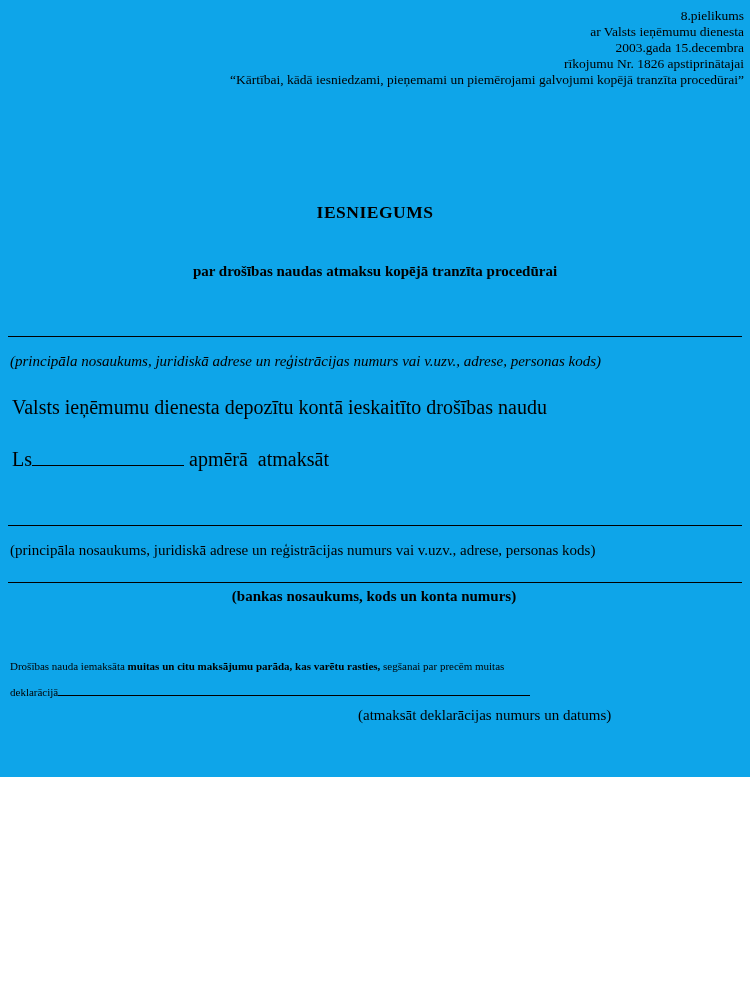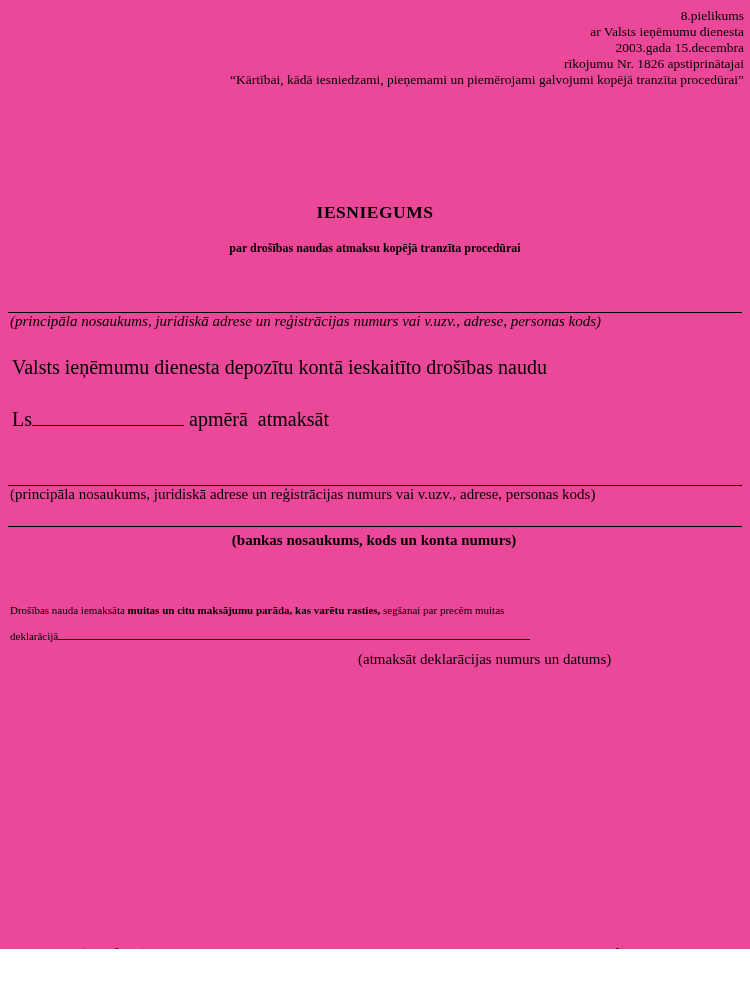--- a/index.html
+++ b/index.html
@@ -6,9 +6,9 @@
   .page {
     position: relative;
     width: 750px;
-    height: 949px;
+    height: 777px;
     margin: 0 auto;
-    background: #ec4899;
+    background: #0ea5e9;
     color: #000000;
     font-family: "Liberation Serif", "DejaVu Serif", serif;
     box-sizing: border-box;

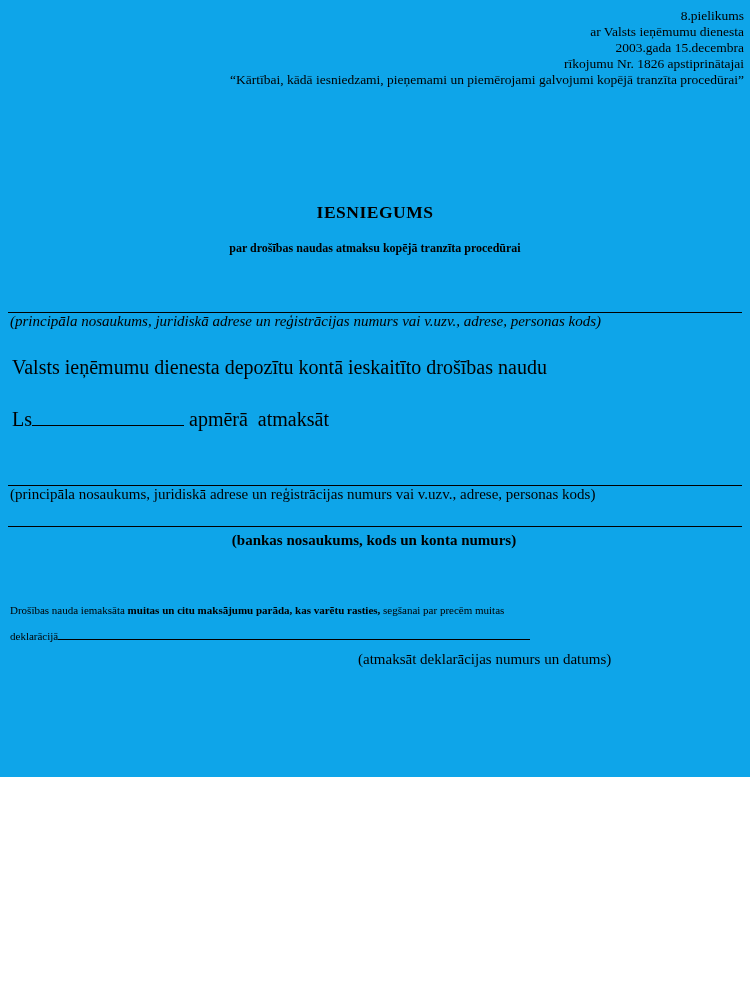--- a/index.html
+++ b/index.html
@@ -29,9 +29,9 @@
     letter-spacing: 0.5px;
   }
   .doc-subtitle {
-    margin-top: 18px;
+    margin-top: 40px;
     text-align: center;
-    font-size: 12px;
+    font-size: 15px;
     font-weight: bold;
   }
   .rule {

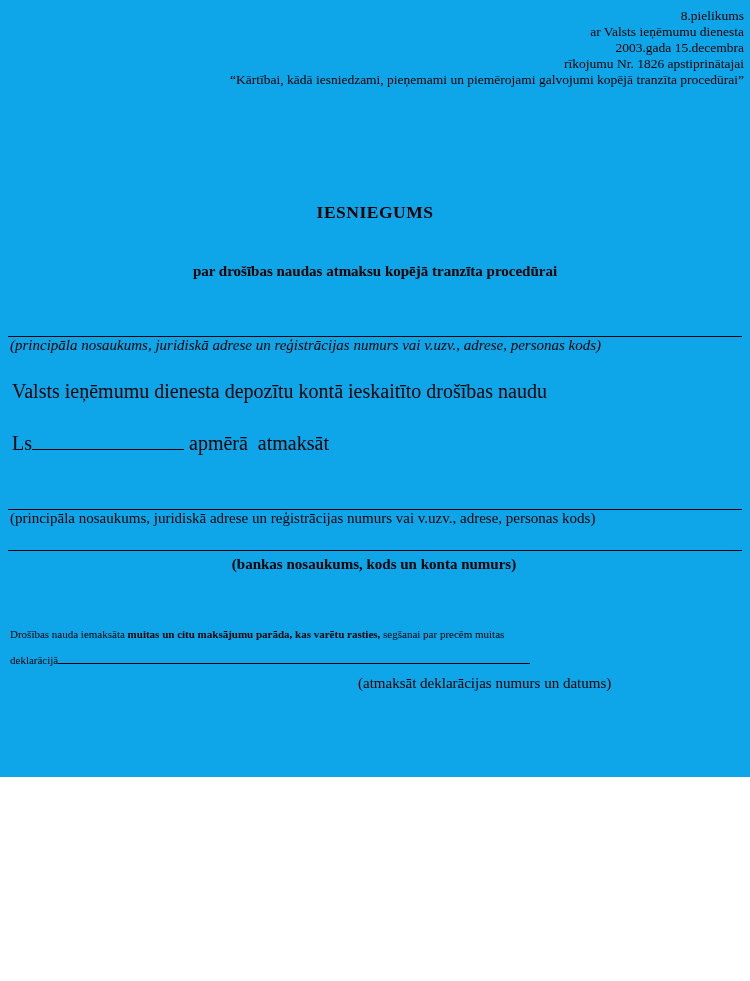--- a/index.html
+++ b/index.html
@@ -46,7 +46,7 @@
   .caption {
     font-size: 15px;
     line-height: 16.5px;
-    margin: 0 12px 0 10px;
+    margin: 16px 12px 0 10px;
   }
   .caption.italic { font-style: italic; }
   .caption.centered { text-align: center; margin-top: 5px; font-weight: bold; }

